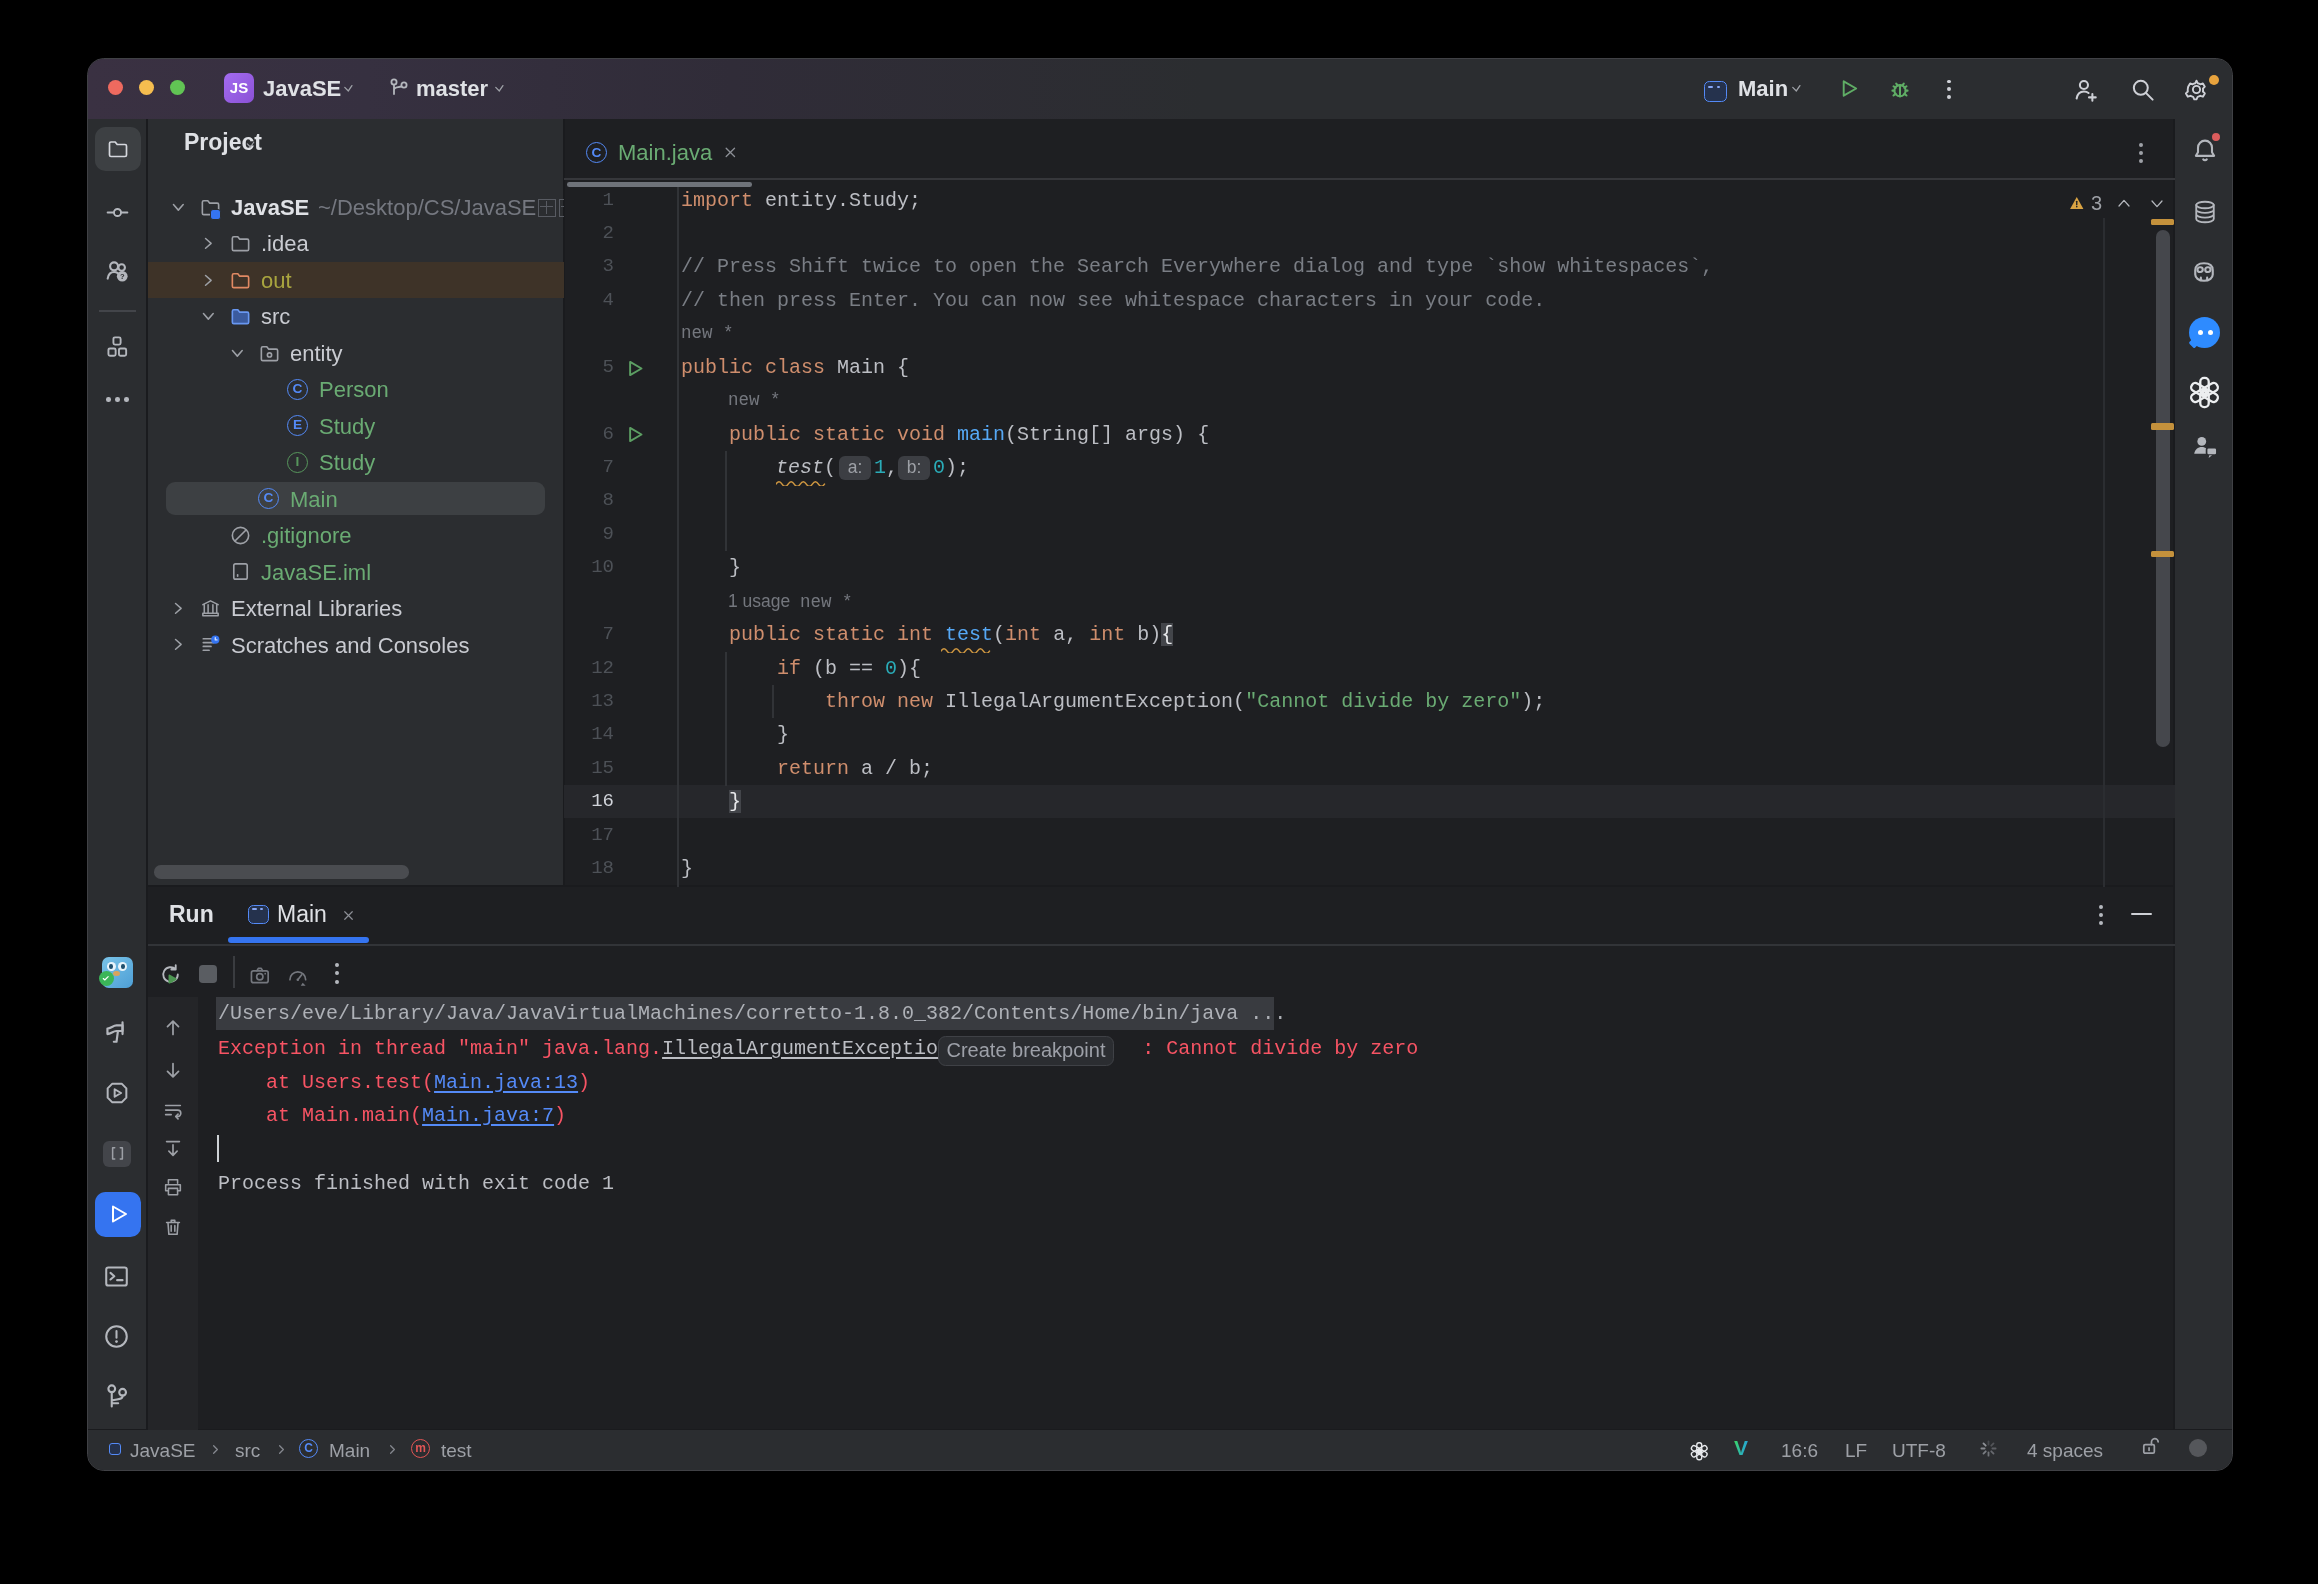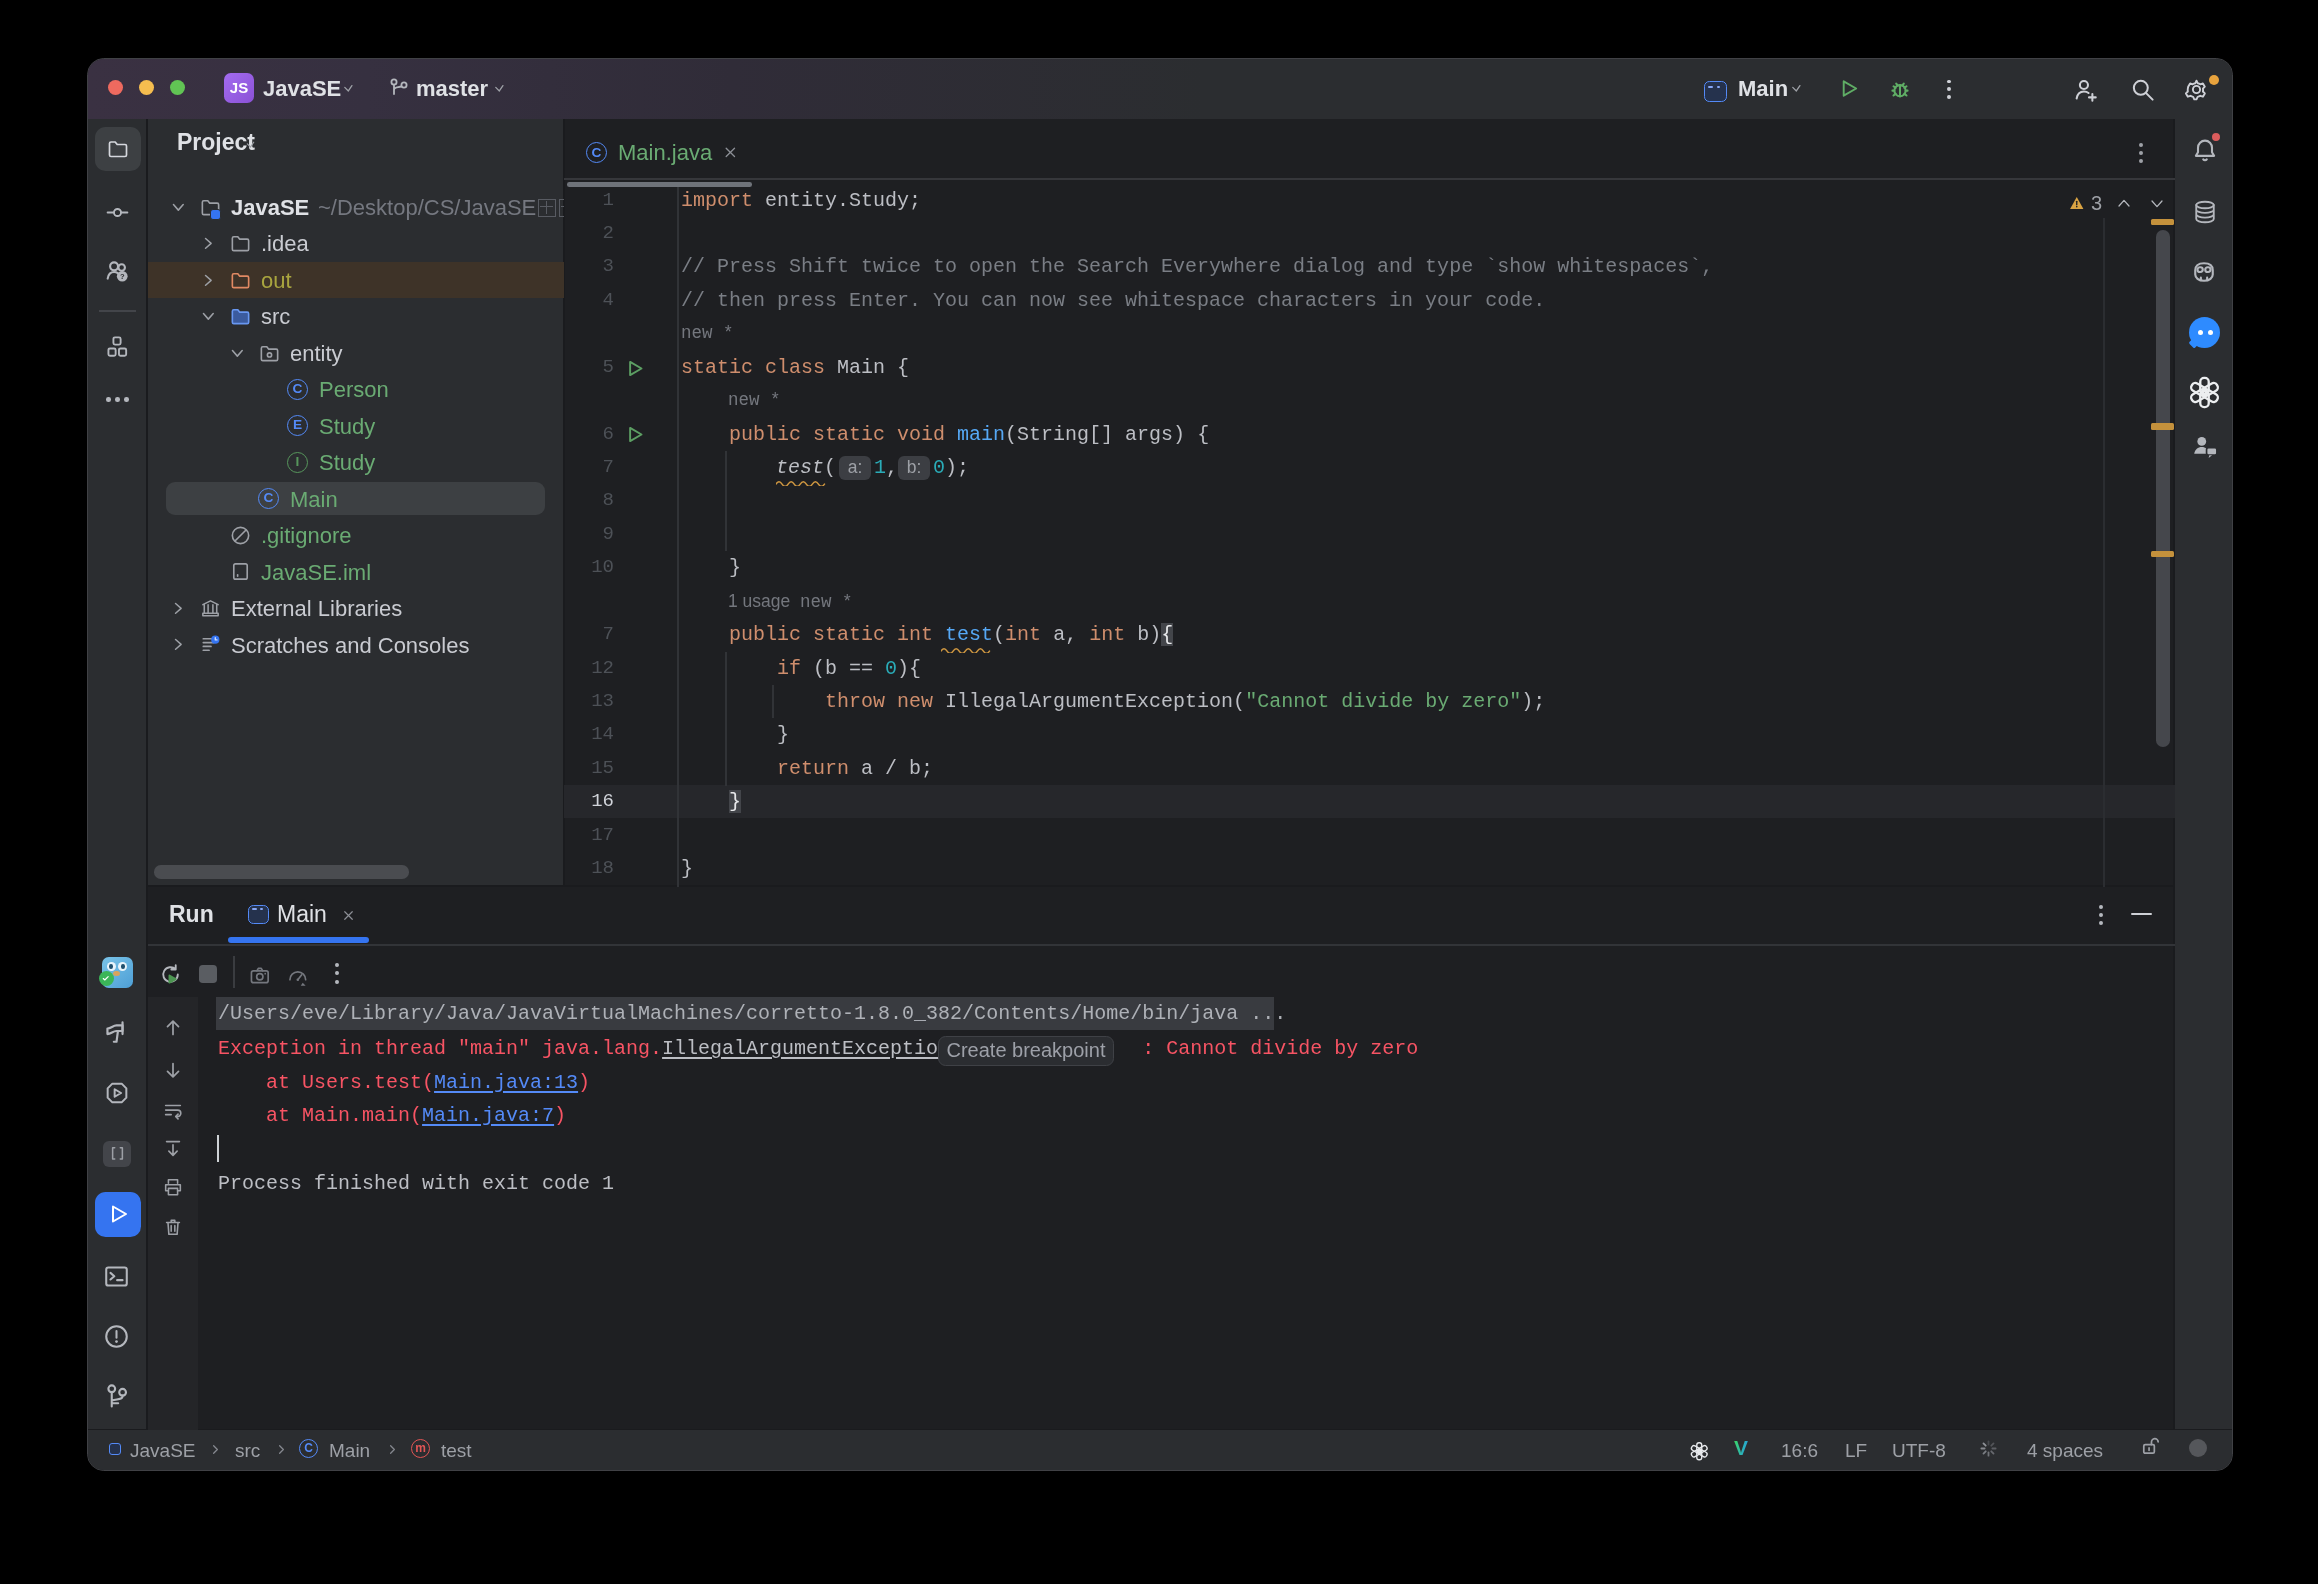--- a/index.html
+++ b/index.html
@@ -144,7 +144,7 @@
       <circle cx="16.8" cy="8.8" r="2.9"></circle>
       <path d="M7.5 8.7V21M16.8 11.7v.6c0 2.8-4.5 2.2-9.3 3.6M7.5 18.2h5.5"></path>
     </svg>
-    <div class="abs" style="left:89px;top:70px;color:#dfe1e5;font-weight:bold;font-size:23px;line-height:26px">Project</div>
+    <div class="abs" style="left:96px;top:70px;color:#dfe1e5;font-weight:bold;font-size:23px;line-height:26px">Project</div>
     <svg class="abs" style="left:155px;top:80px" width="15" height="15" viewBox="0 0 24 28" fill="none" stroke="#9da0a6" stroke-width="2.2" stroke-linecap="round" stroke-linejoin="round">
       <path d="M6 9l6 6 6-9"></path>
     </svg>

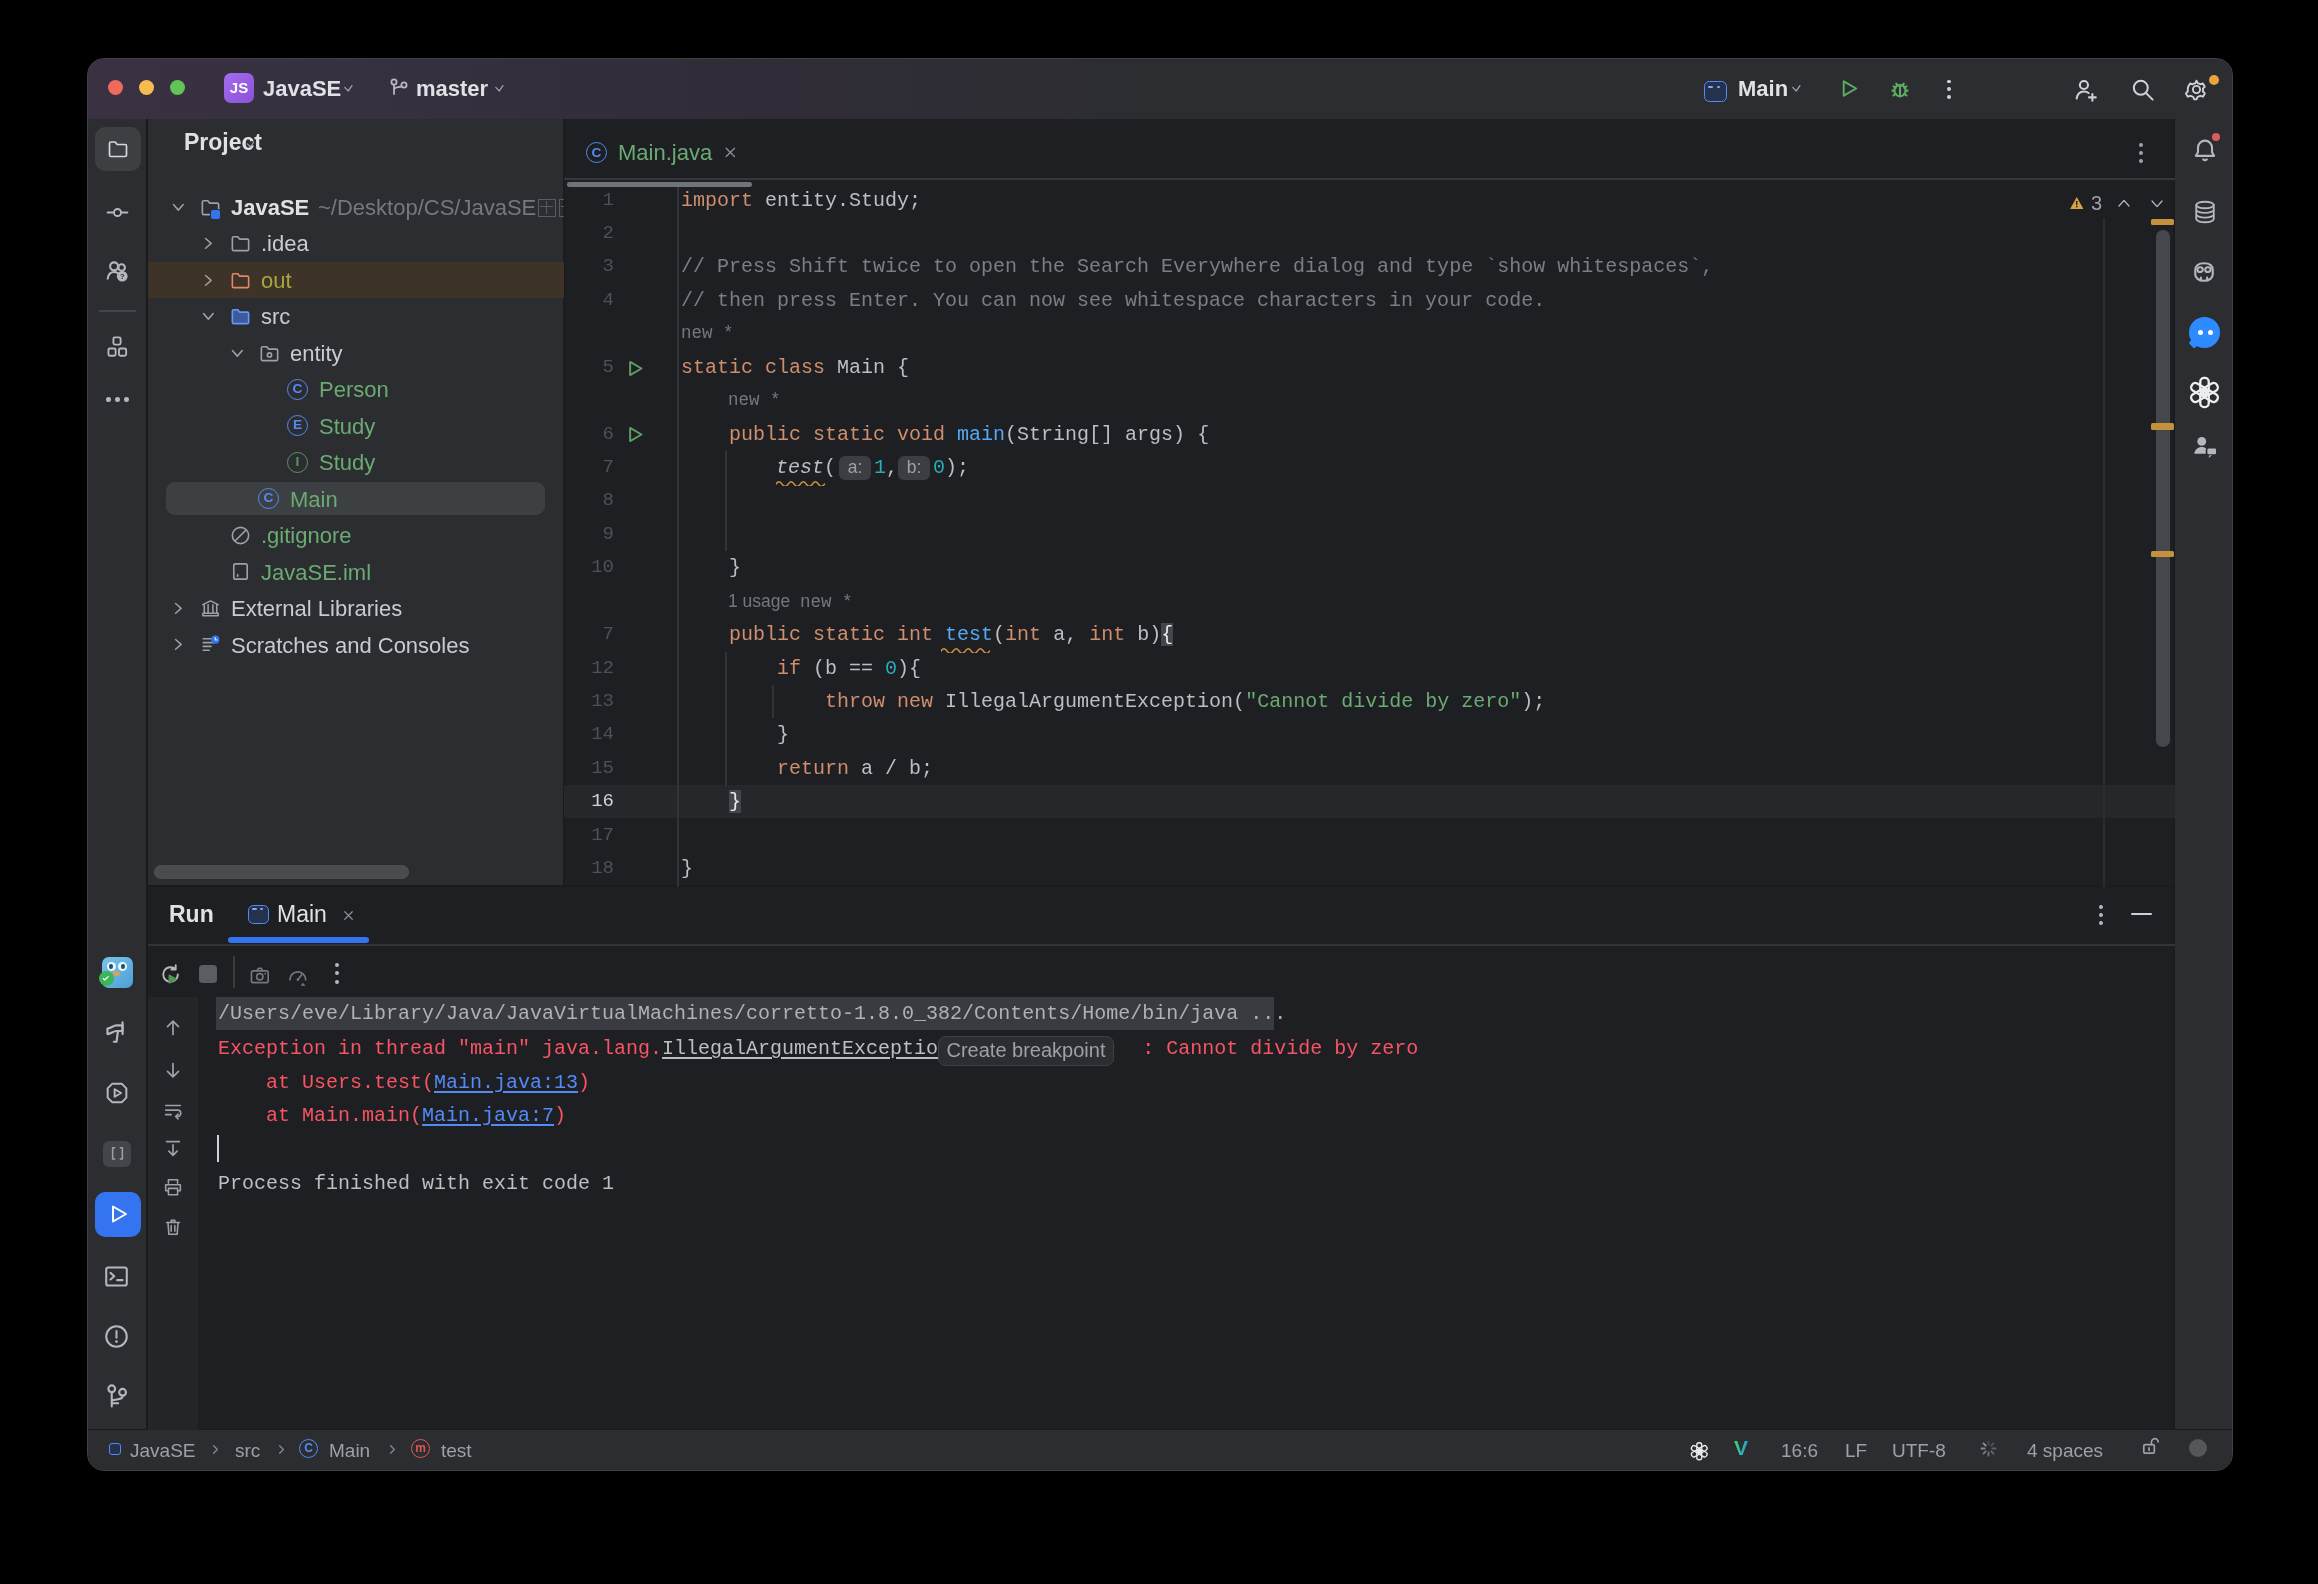--- a/index.html
+++ b/index.html
@@ -284,7 +284,7 @@
     <div class="cl" style="top:191px"><span class="cmt">// Press Shift twice to open the Search Everywhere dialog and type `show whitespaces`,</span></div>
     <div class="cl" style="top:225px"><span class="cmt">// then press Enter. You can now see whitespace characters in your code.</span></div>
     <div class="abs" style="left:593px;top:258px;"><span class="inlay" style="position:static;font-family:'Liberation Mono',monospace">new *</span></div>
-    <div class="cl" style="top:292px"><span class="kw">static class</span> Main {</div>
+    <div class="cl" style="top:292px"><span class="kw">public class</span> Main {</div>
     <div class="abs" style="left:640px;top:325px;"><span class="inlay" style="position:static;font-family:'Liberation Mono',monospace">new *</span></div>
     <div class="cl" style="top:359px">    <span class="kw">public static void</span> <span class="mtd">main</span>(String[] args) {</div>
     <div class="abs" style="left:688px;top:392px;font-family:'Liberation Mono',monospace;font-size:20px;line-height:33px;color:#bcbec4"><i>test</i>(</div>

